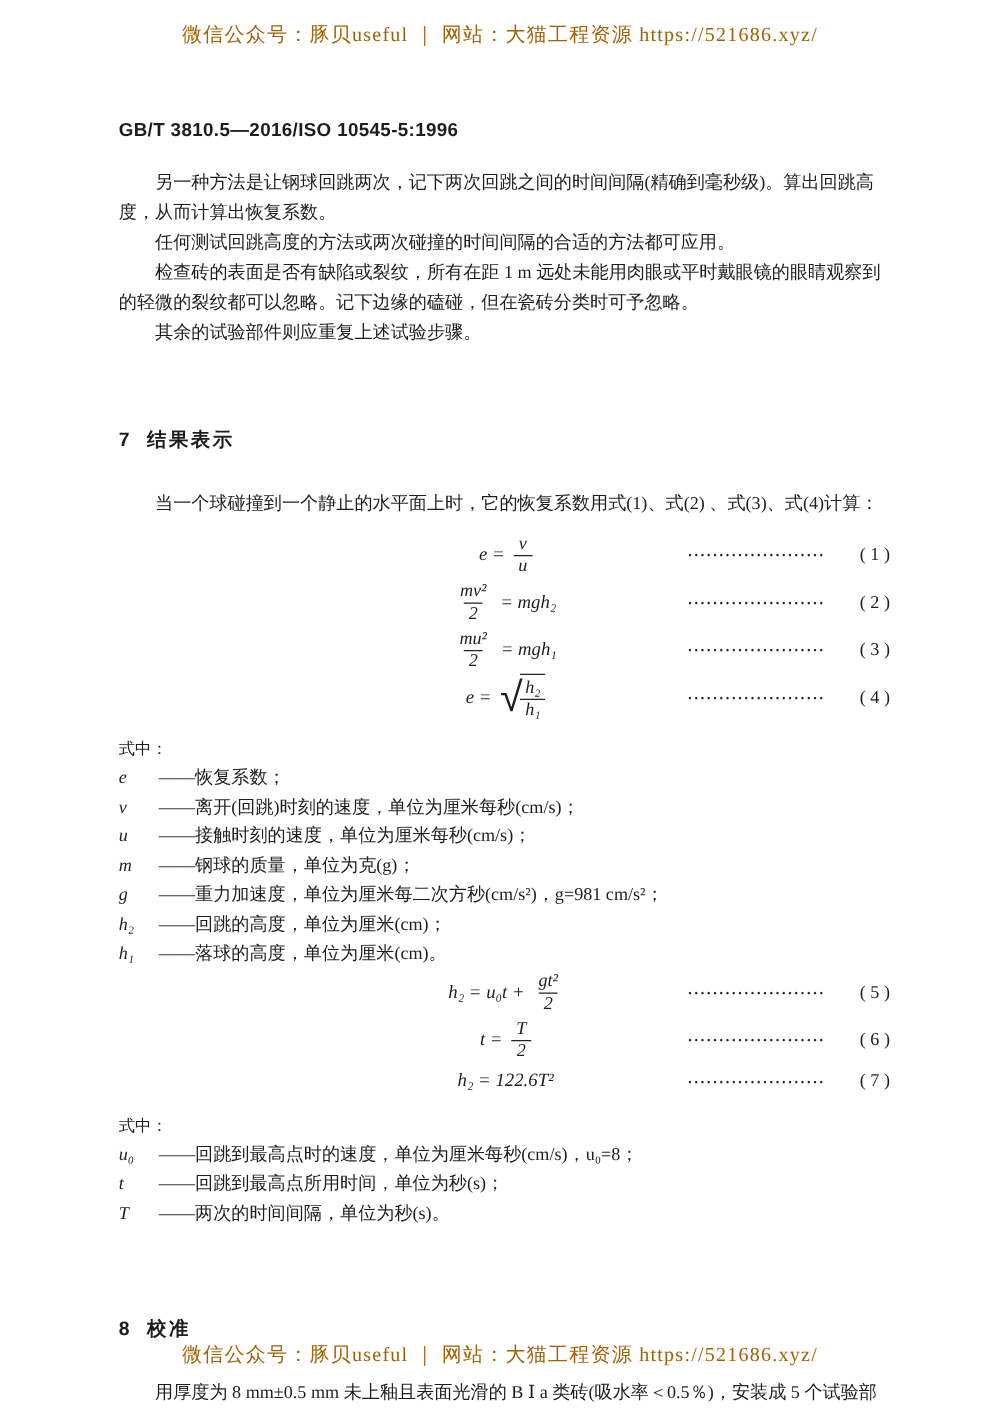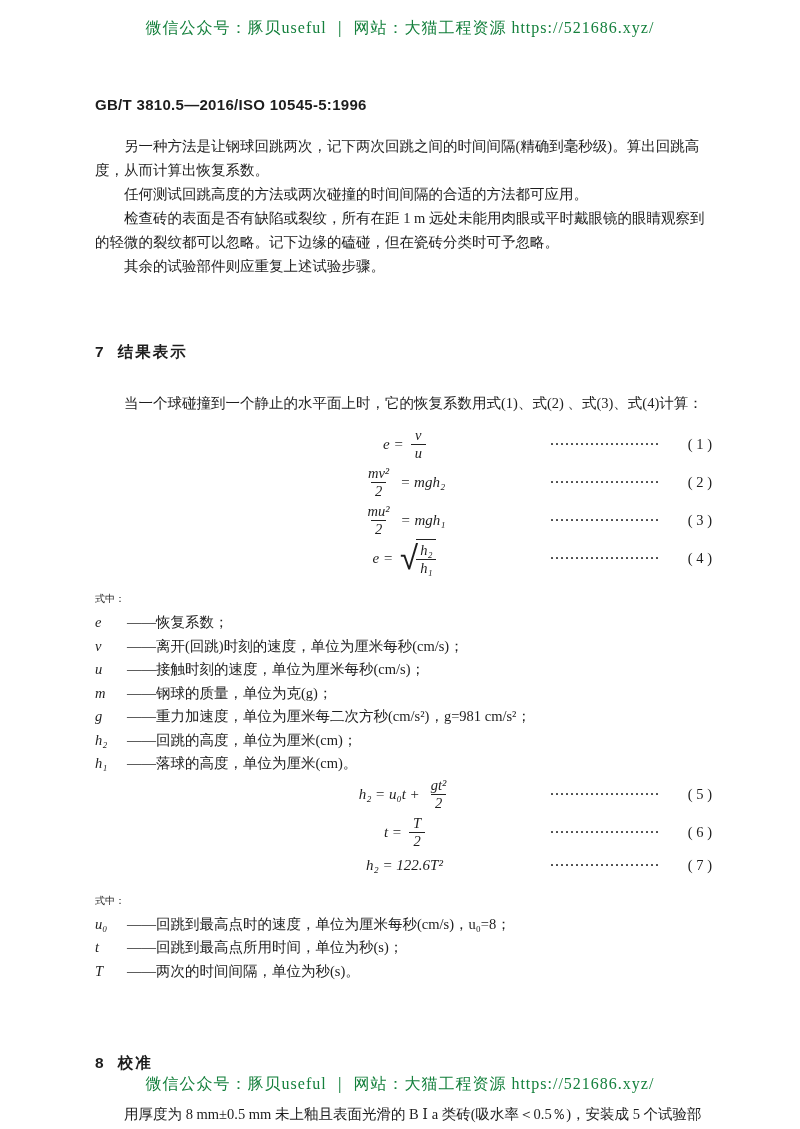--- a/index.html
+++ b/index.html
@@ -10,7 +10,7 @@
   }
   .watermark{
     position:absolute;left:0;width:100%;text-align:center;
-    color:#15803d;font-size:16px;letter-spacing:1px;
+    color:#a16207;font-size:16px;letter-spacing:1px;
     font-family:"Liberation Serif","DejaVu Serif",serif;
   }
   .watermark.top{top:18px;}

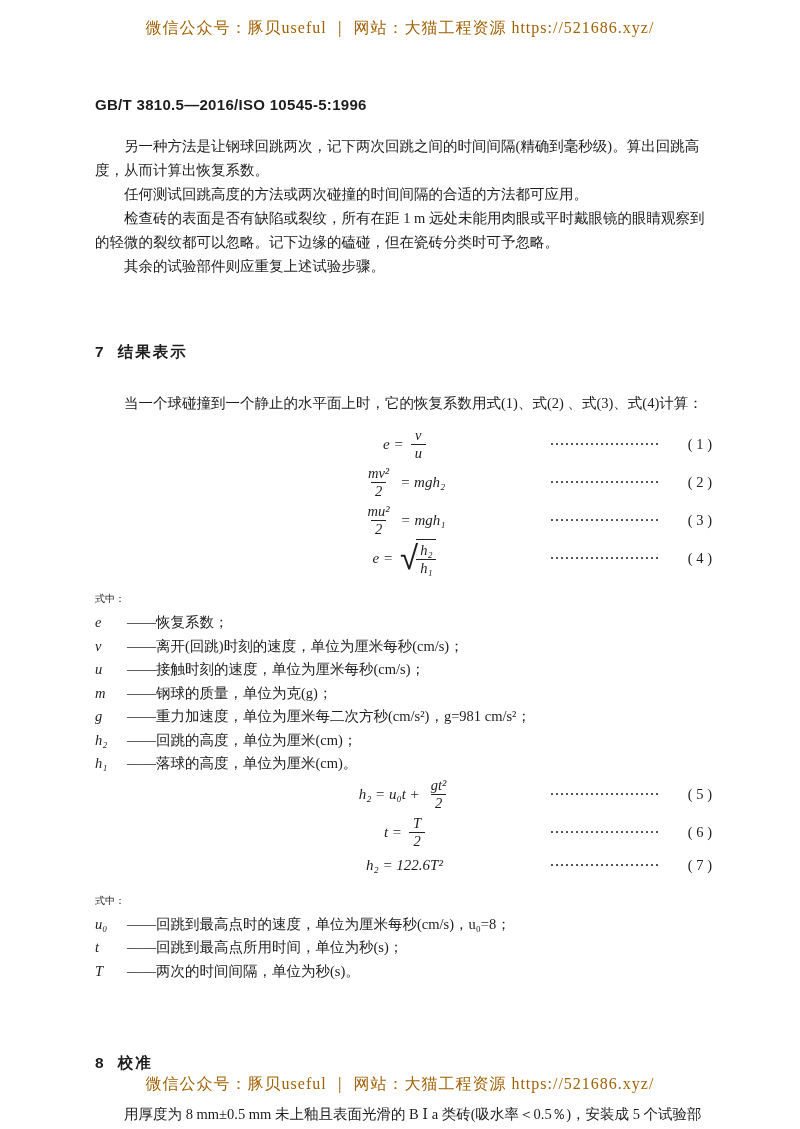--- a/index.html
+++ b/index.html
@@ -51,7 +51,7 @@
     font-weight:bold;letter-spacing:1px;color:#222;direction:rtl;
   }
   .eq-num{width:52px;text-align:right;font-size:14.5px;white-space:nowrap;}
-  .shizhong{margin-top:10px;font-size:10px;line-height:24px;}
+  .shizhong{margin-top:10px;font-size:13px;line-height:24px;}
   .def-row{display:flex;font-size:14.5px;line-height:23.5px;}
   .def-sym{
     width:32px;flex-shrink:0;font-style:italic;

